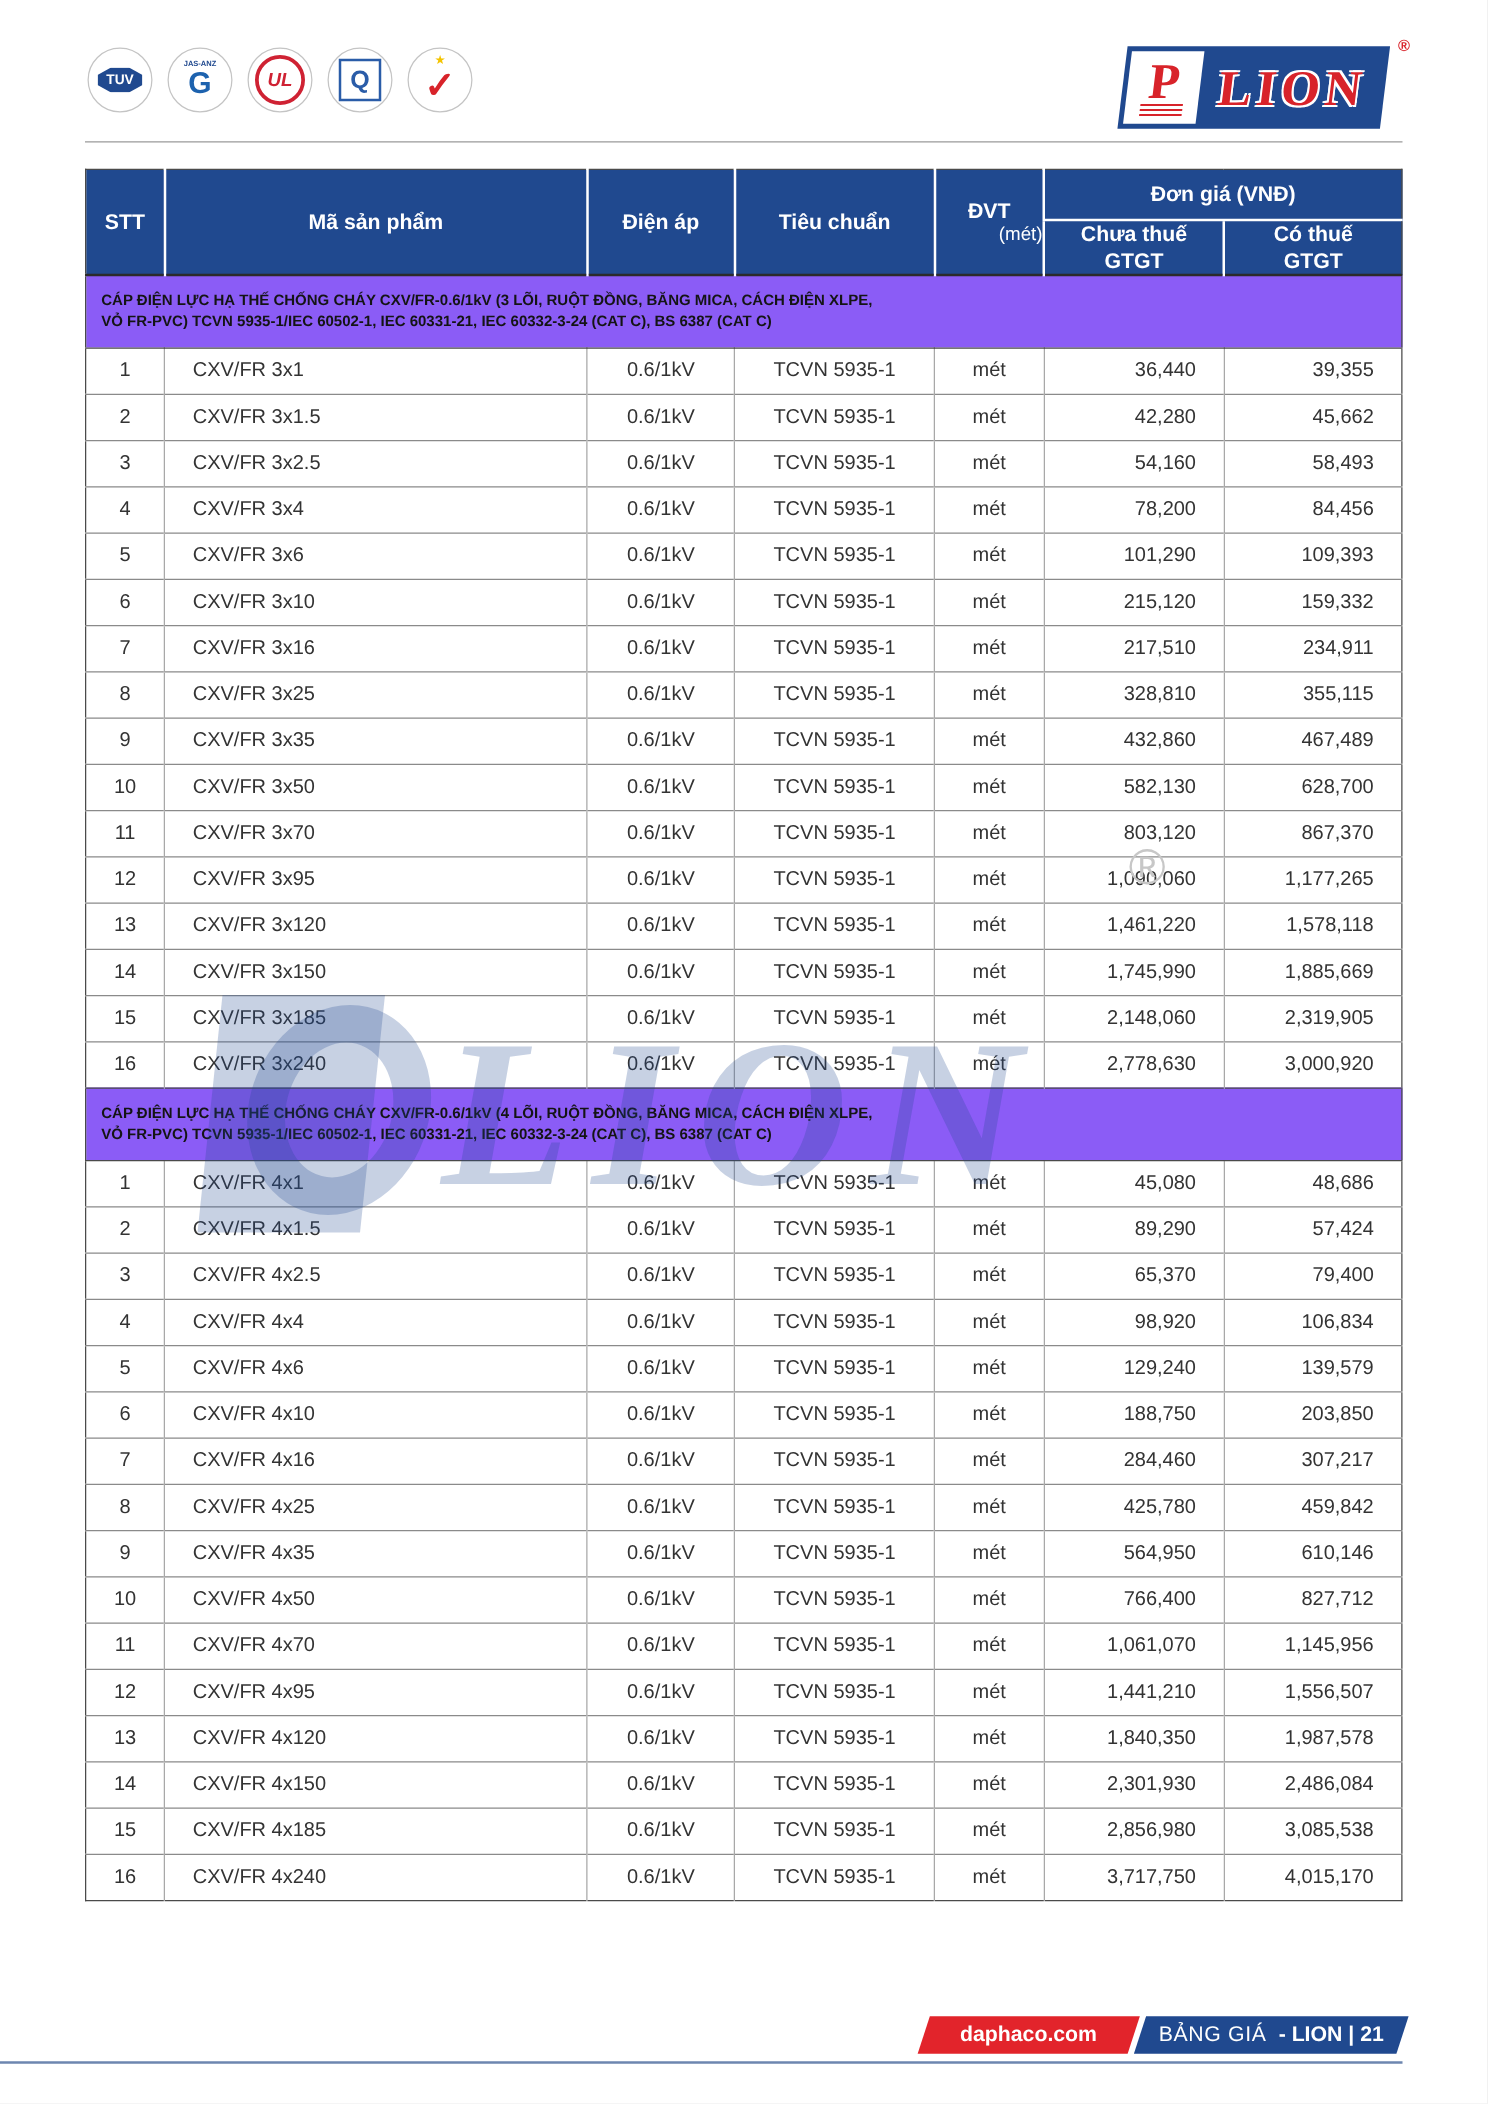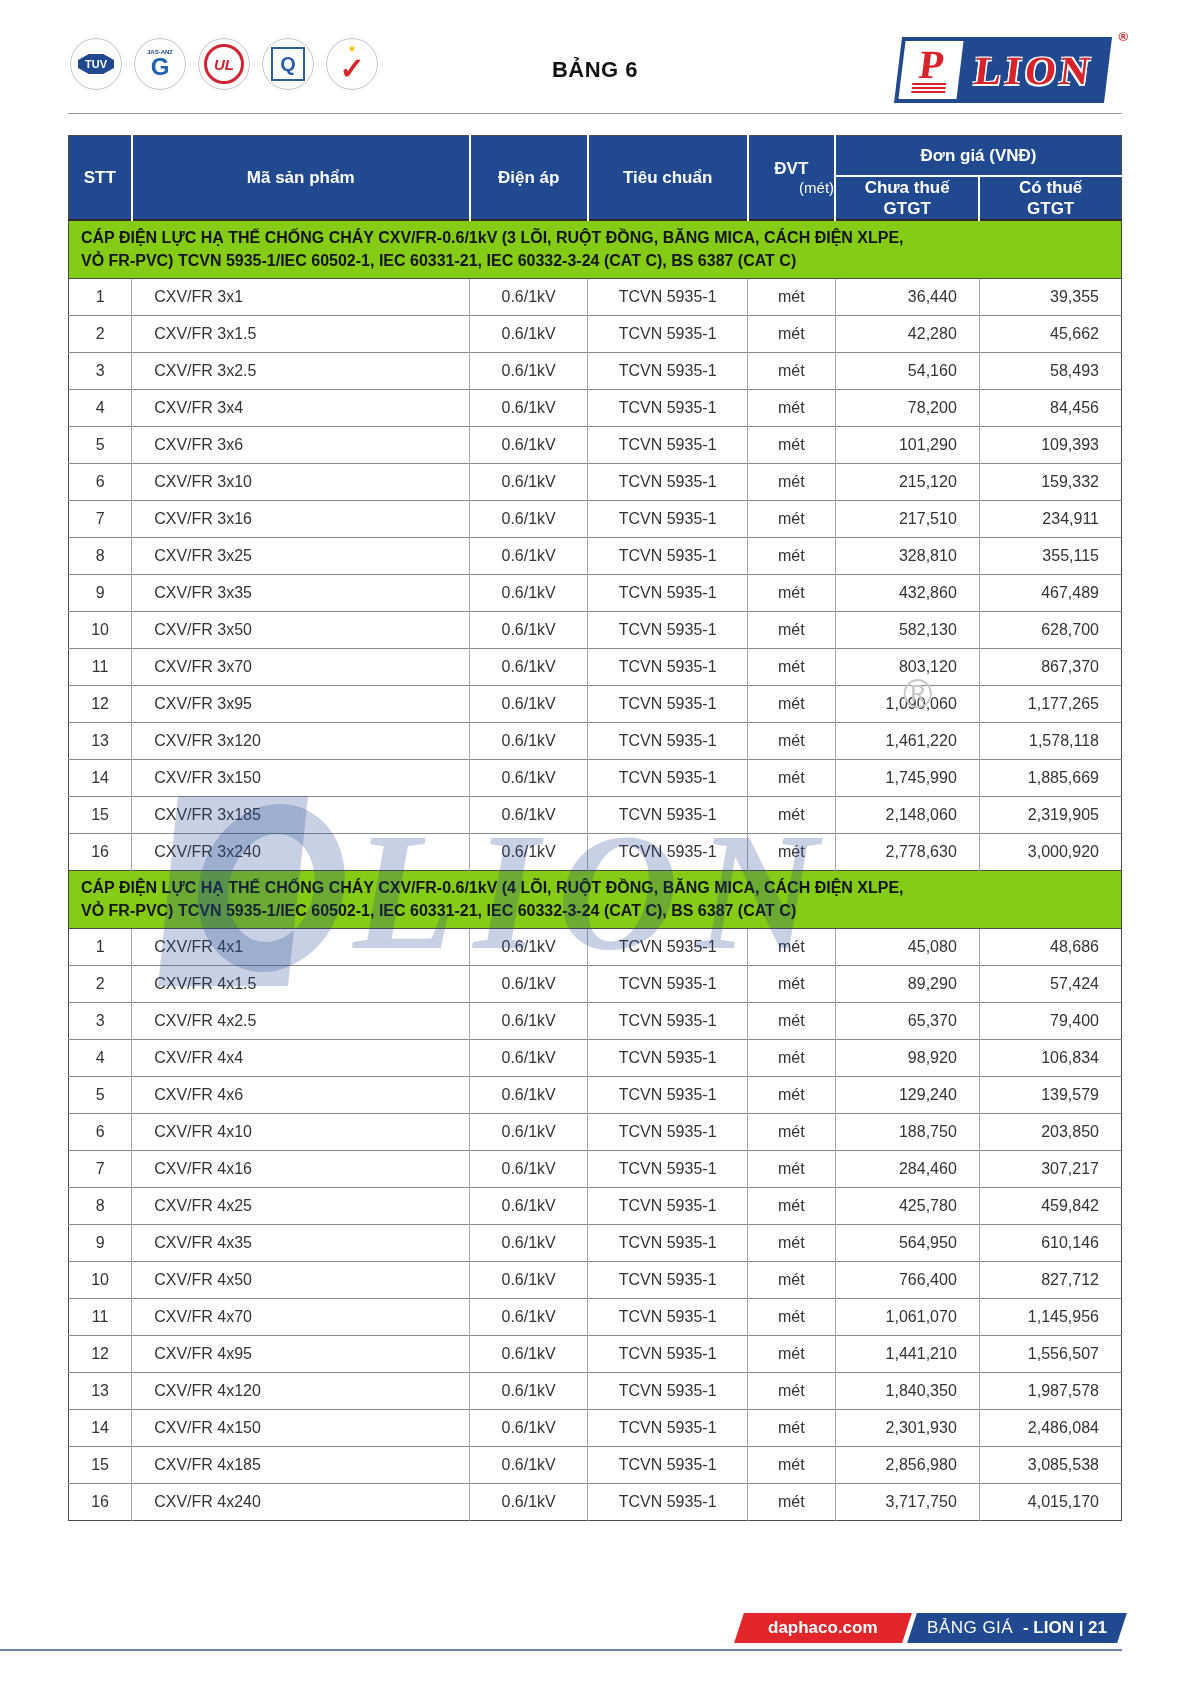--- a/index.html
+++ b/index.html
@@ -165,7 +165,6 @@
       </div>
     </div>
 
-    <div class="page-title">BẢNG 6</div>
 
     <div class="brand">
       <div class="brand-box">

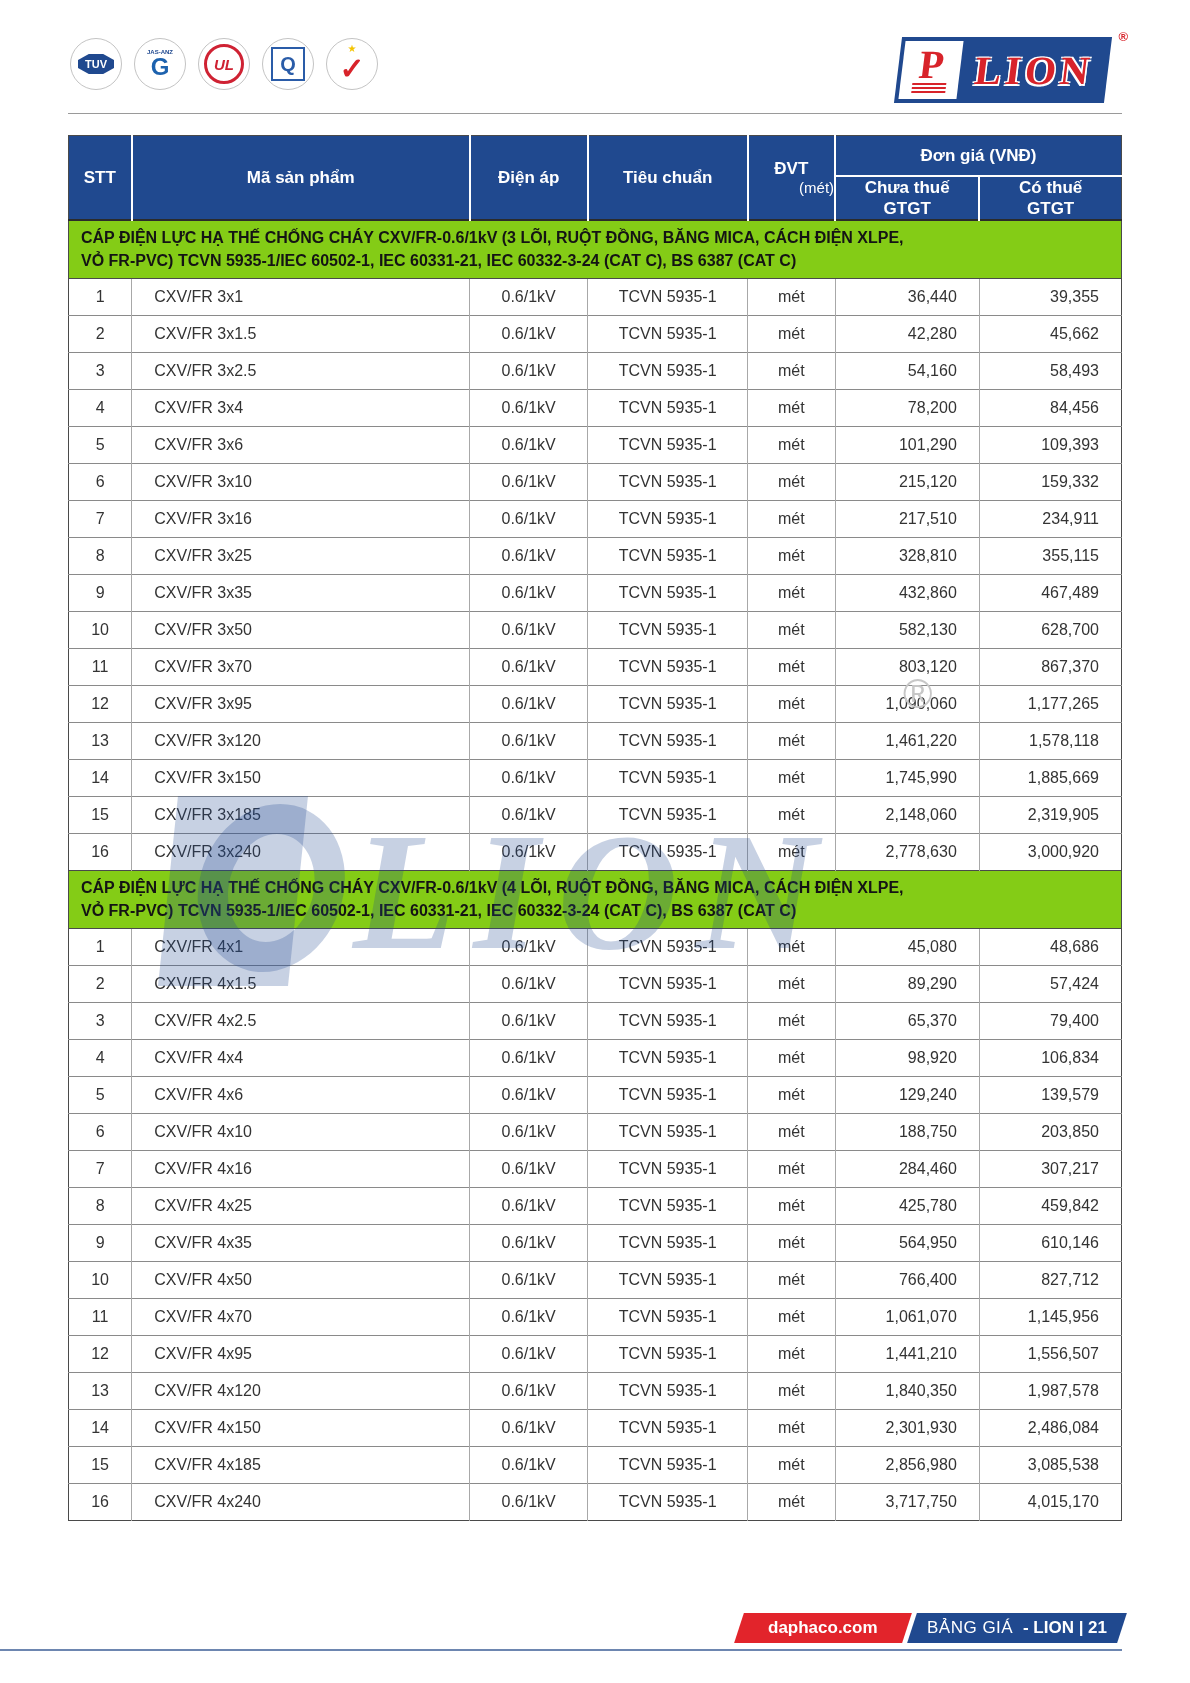--- a/index.html
+++ b/index.html
@@ -87,7 +87,7 @@
   .unit-sub { font-weight:normal; font-size:15px;text-align:right; }
 
   tr.section-row td {
-    height:58px; background:#84cc16; color:#141414; font-weight:bold; font-size:16px;
+    height:58px; background:#8b5cf6; color:#141414; font-weight:bold; font-size:12px;
     padding-left:12px; line-height:1.45; vertical-align:middle;
     border-top:1.2px solid #4a4a4a; border-bottom:1.2px solid #4a4a4a;
   }

